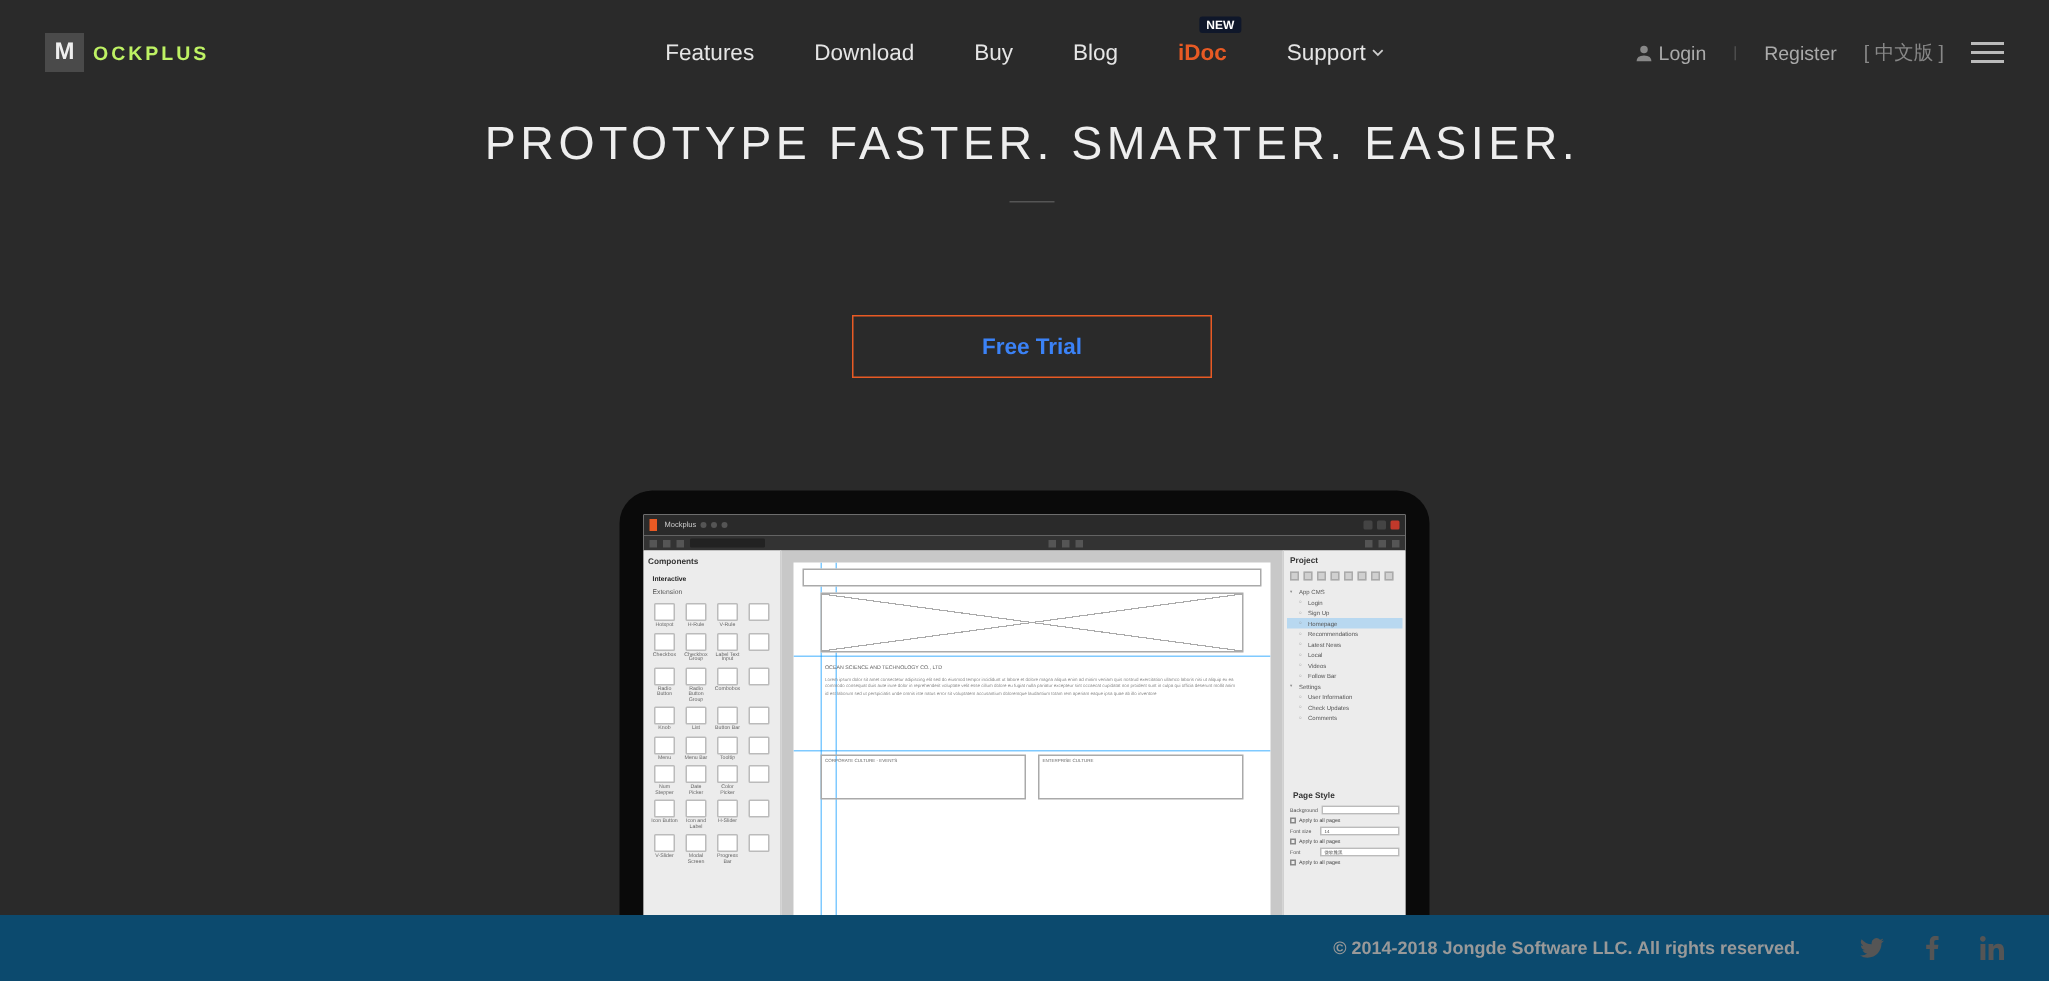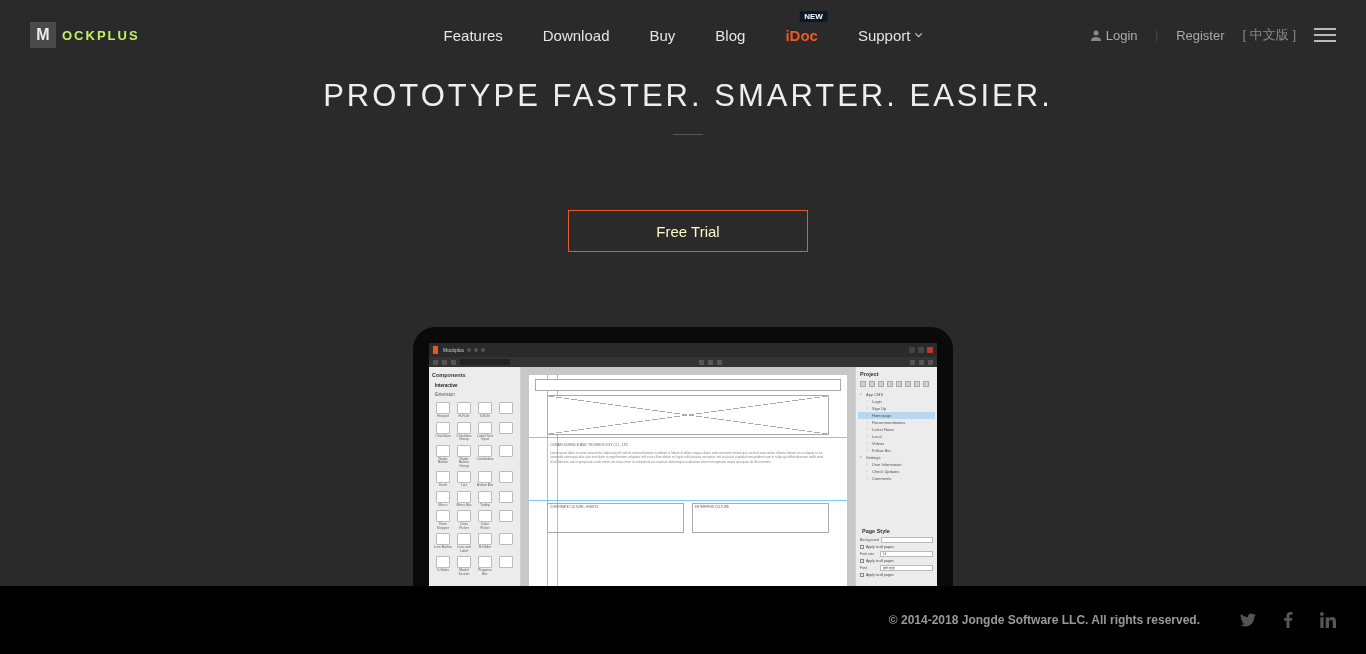--- a/index.html
+++ b/index.html
@@ -147,9 +147,9 @@
 }
 .btn-outline {
   border: 1px solid #e85a24;
-  color: #fef9c3;
+  color: #3b82f6;
   background: transparent;
-  font-weight: 400;
+  font-weight: 700;
 }
 .btn-solid {
   background: #d94f1a;

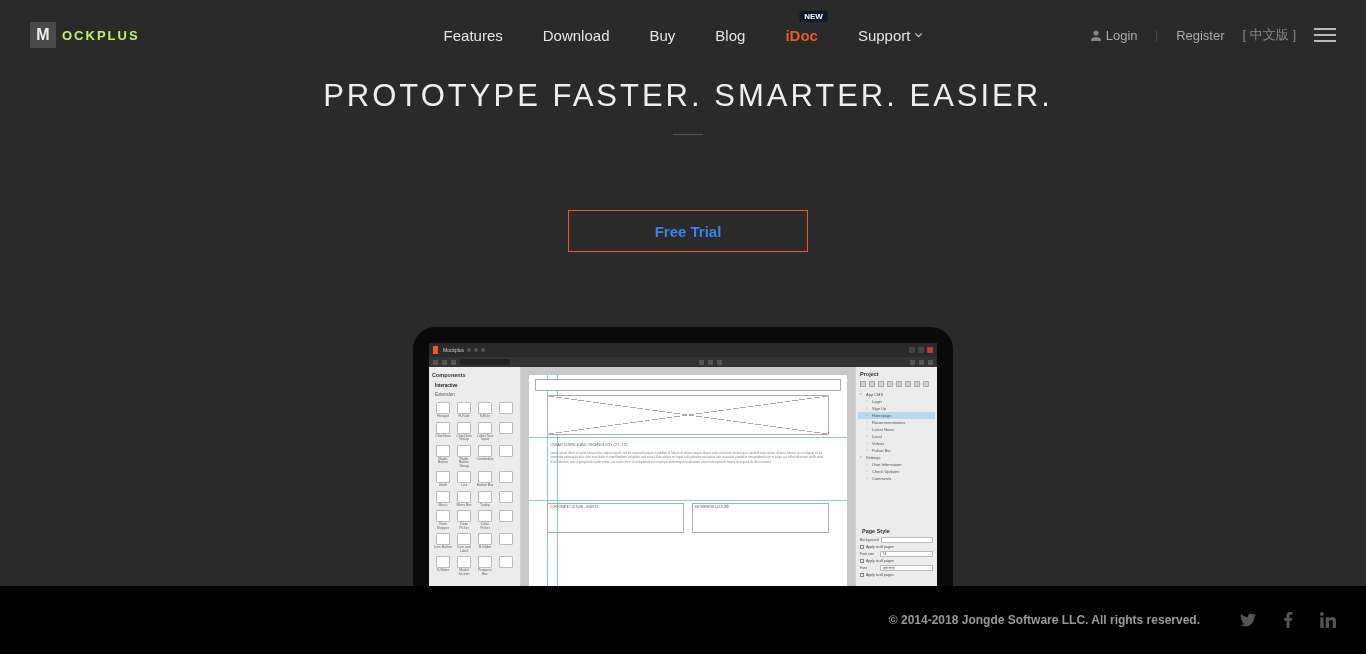--- a/index.html
+++ b/index.html
@@ -463,8 +463,8 @@
   bottom: 0;
   left: 0;
   right: 0;
-  height: 68px;
-  background: #000000;
+  height: 44px;
+  background: #0c4a6e;
   display: flex;
   align-items: center;
   padding: 0 30px;

